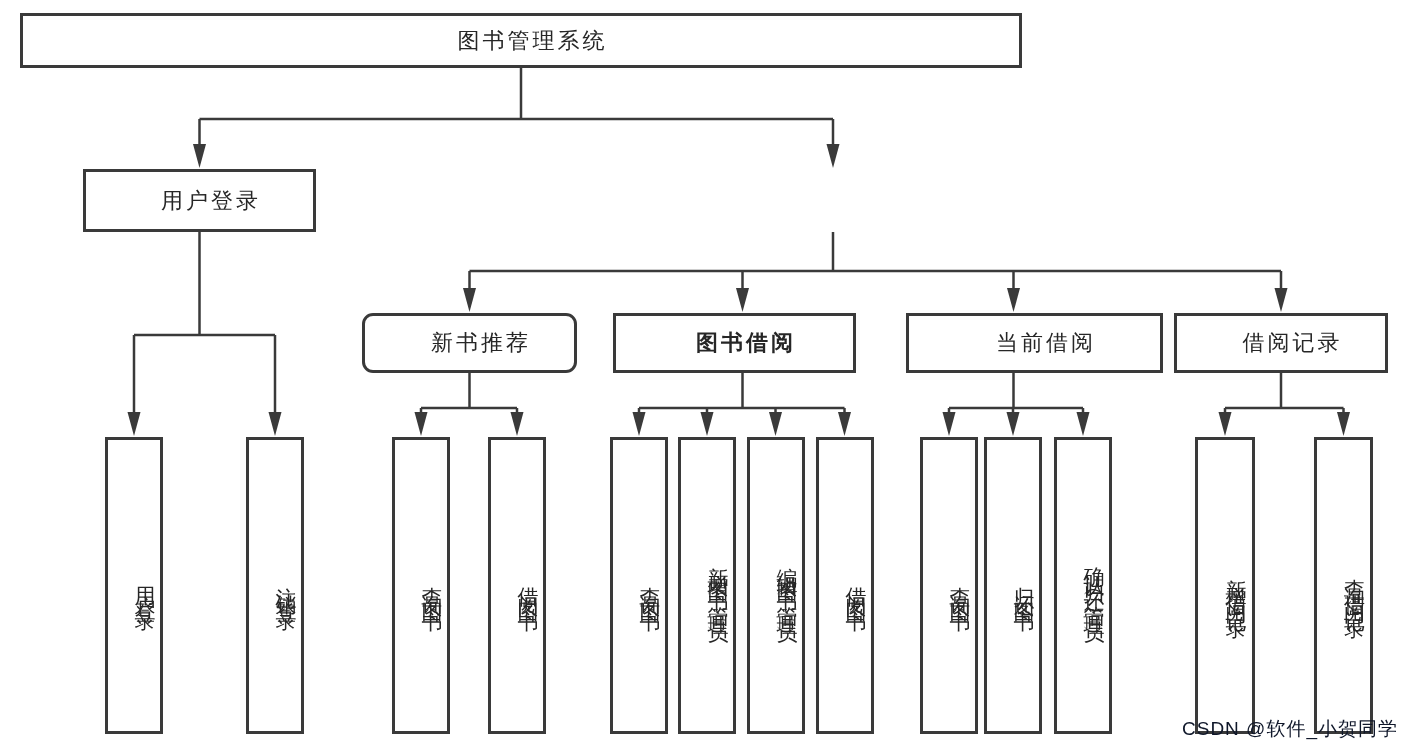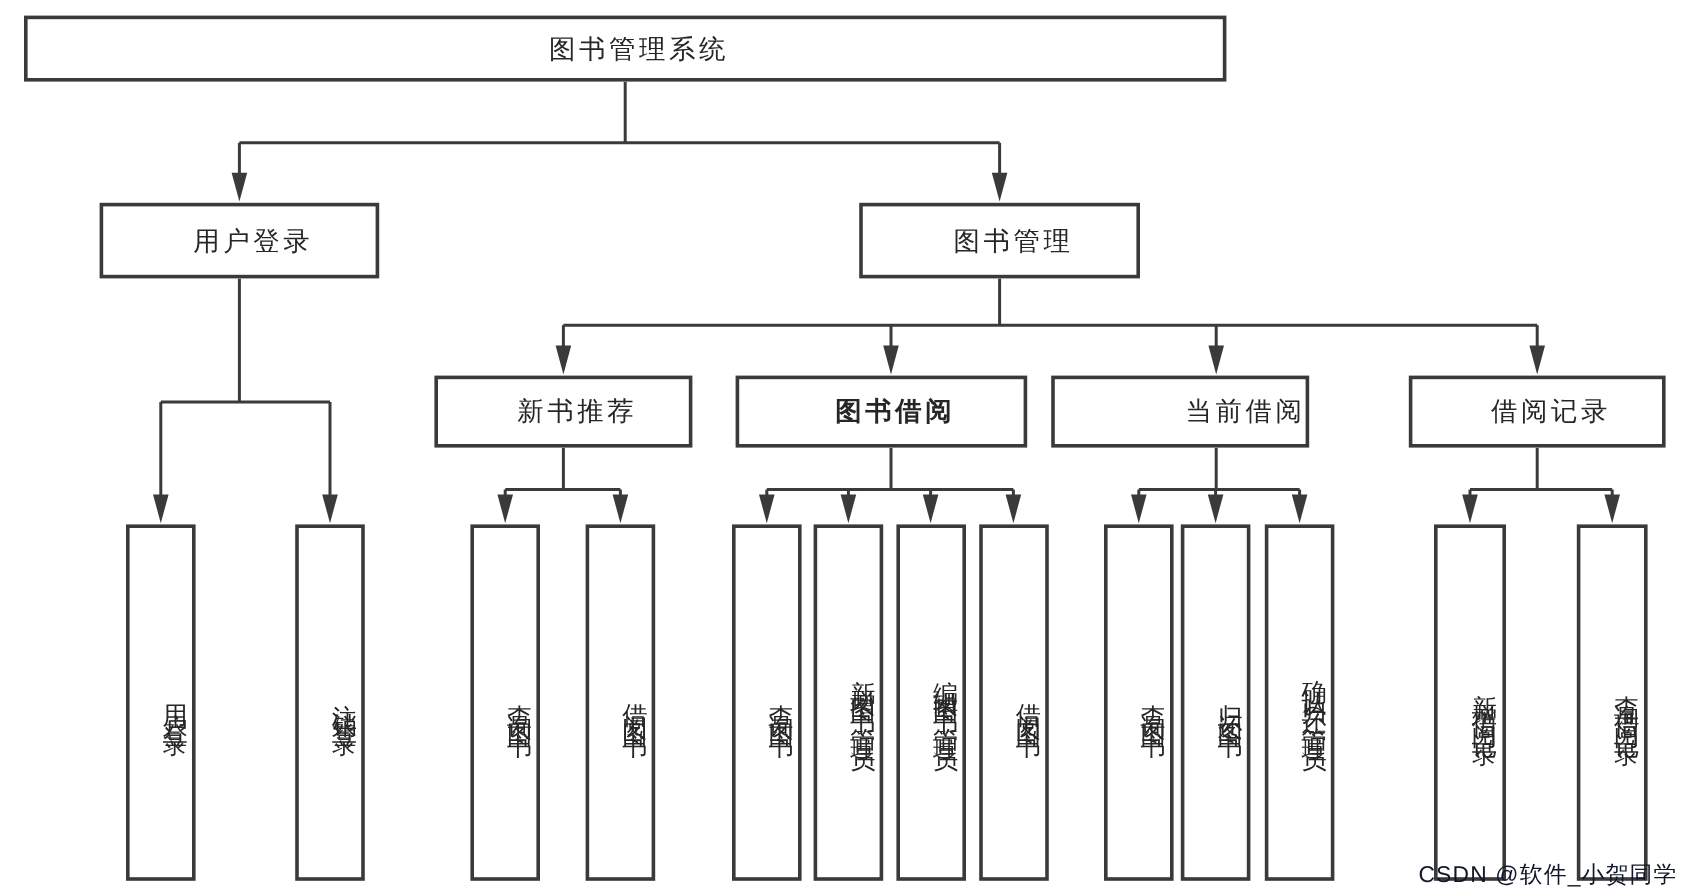--- a/index.html
+++ b/index.html
@@ -149,9 +149,6 @@
   <div class="node" style="left:83px; top:169px; width:233px; height:63px;">
     <span class="h-label">用户登录</span>
   </div>
-  <div class="node" style="left:716px; top:169px; width:234px; height:63px;">
-    <span class="h-label">图书管理</span>
-  </div>
 
   <div class="node" style="left:362px; top:313px; width:215px; height:60px;">
     <span class="h-label">新书推荐</span>

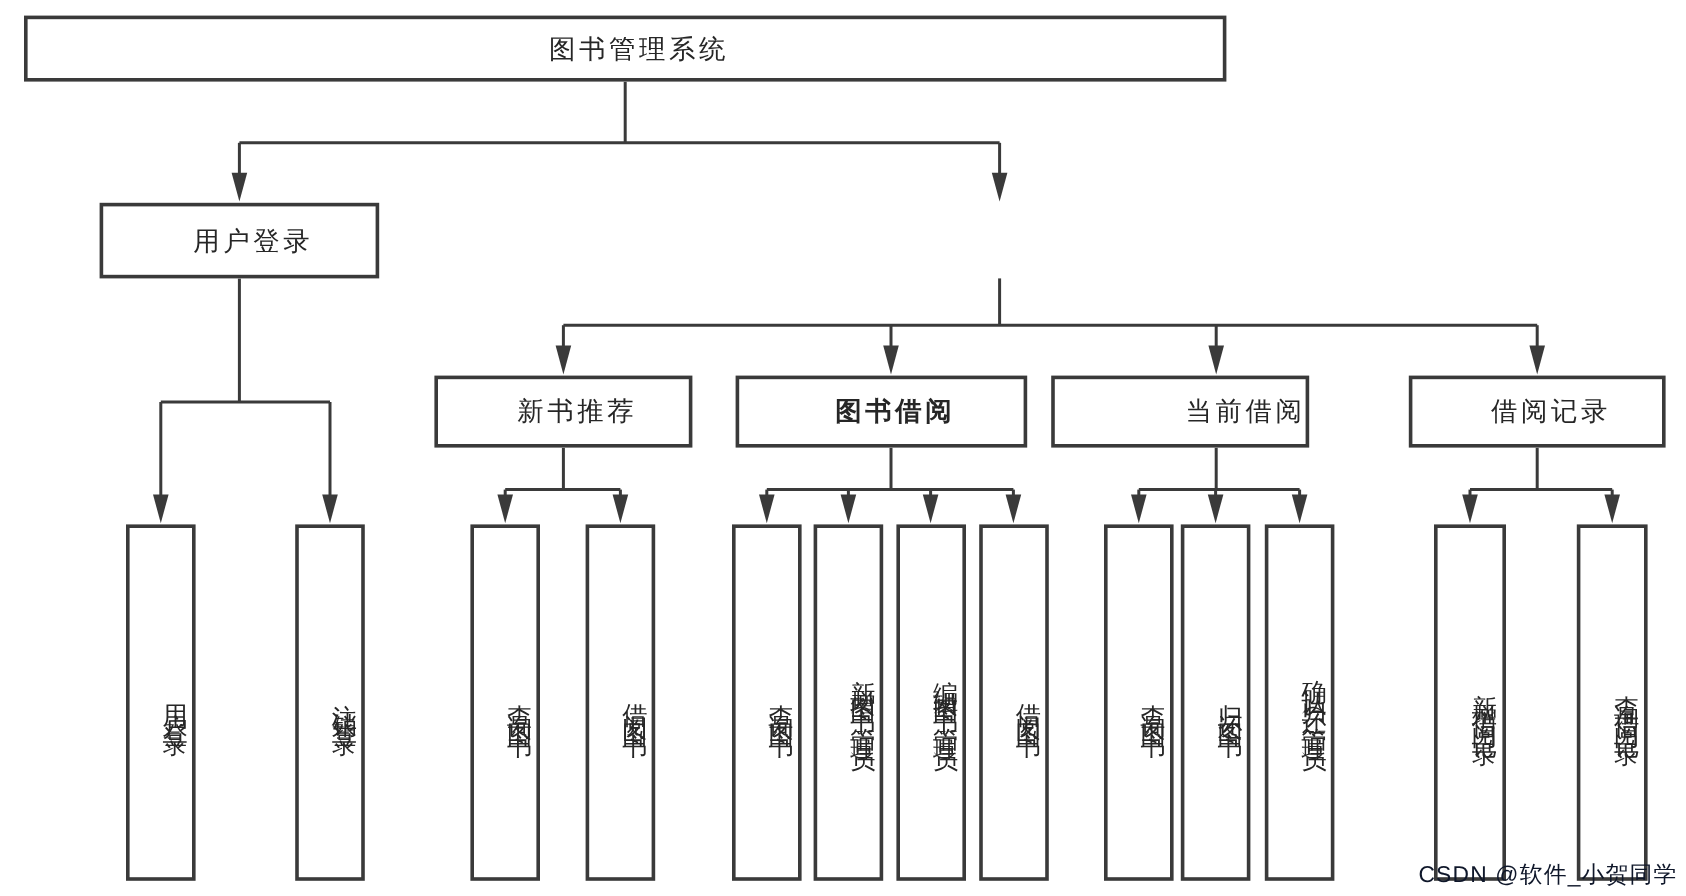--- a/index.html
+++ b/index.html
@@ -150,7 +150,7 @@
     <span class="h-label">用户登录</span>
   </div>
 
-  <div class="node" style="left:362px; top:313px; width:215px; height:60px;">
+  <div class="node" style="left:362px; top:313px; width:215px; height:60px;border-radius:11px;">
     <span class="h-label">新书推荐</span>
   </div>
   <div class="node" style="left:613px; top:313px; width:243px; height:60px;font-weight:bold;">

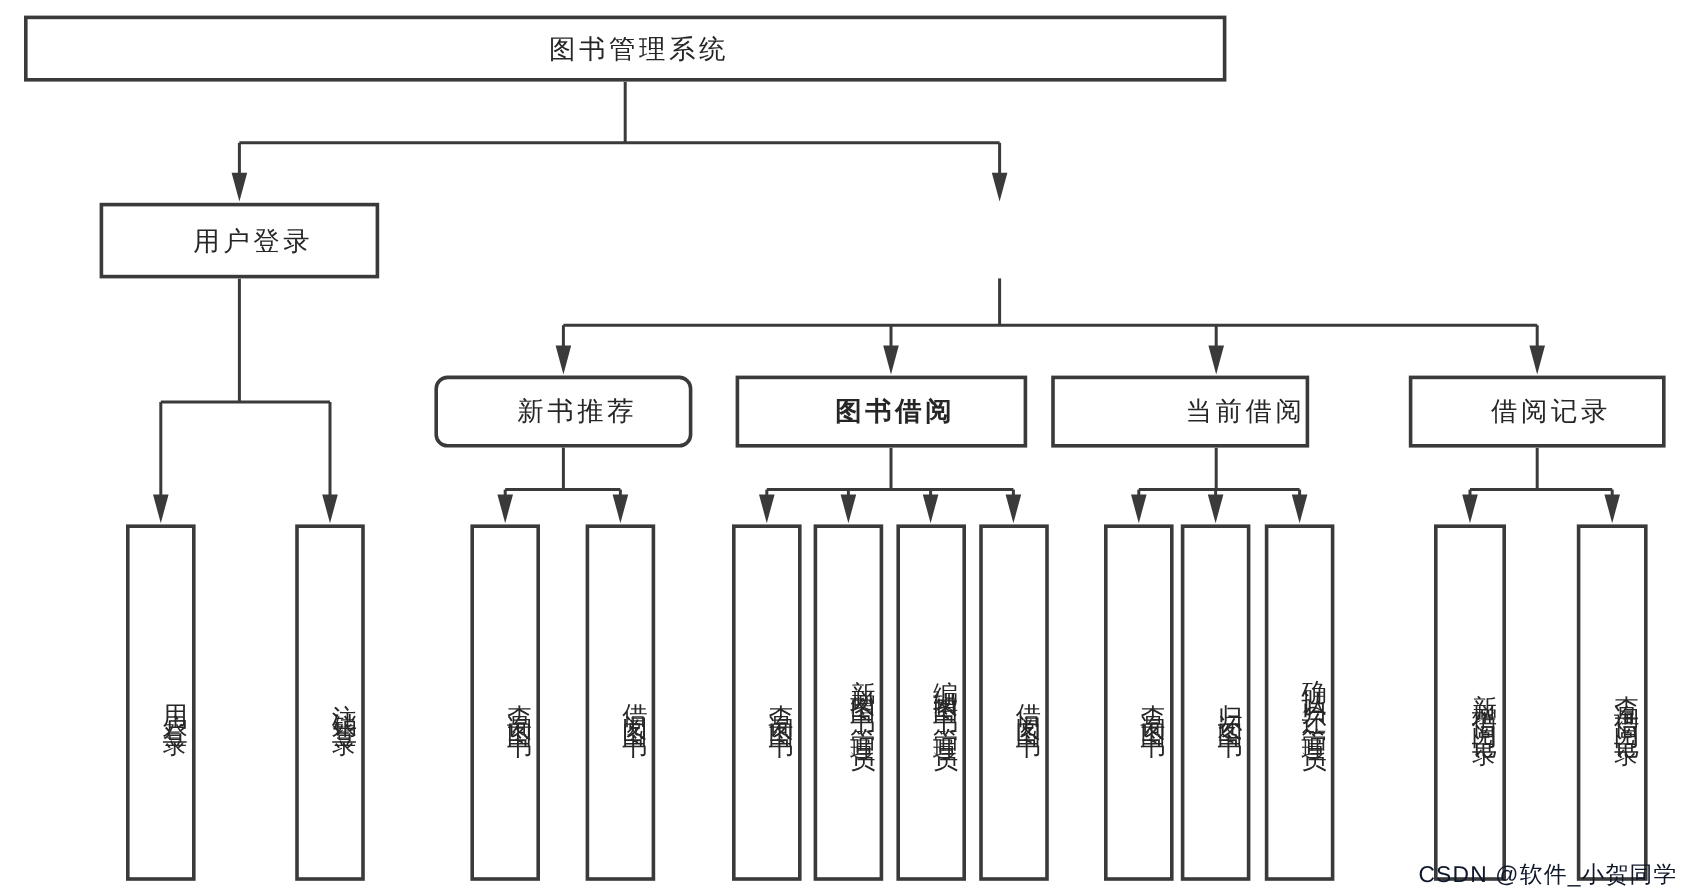--- a/index.html
+++ b/index.html
@@ -156,7 +156,7 @@
   <div class="node" style="left:613px; top:313px; width:243px; height:60px;font-weight:bold;">
     <span class="h-label">图书借阅</span>
   </div>
-  <div class="node" style="left:876px; top:313px; width:215px; height:60px;justify-content:flex-end;">
+  <div class="node" style="left:906px; top:313px; width:257px; height:60px;">
     <span class="h-label">当前借阅</span>
   </div>
   <div class="node" style="left:1174px; top:313px; width:214px; height:60px;">

